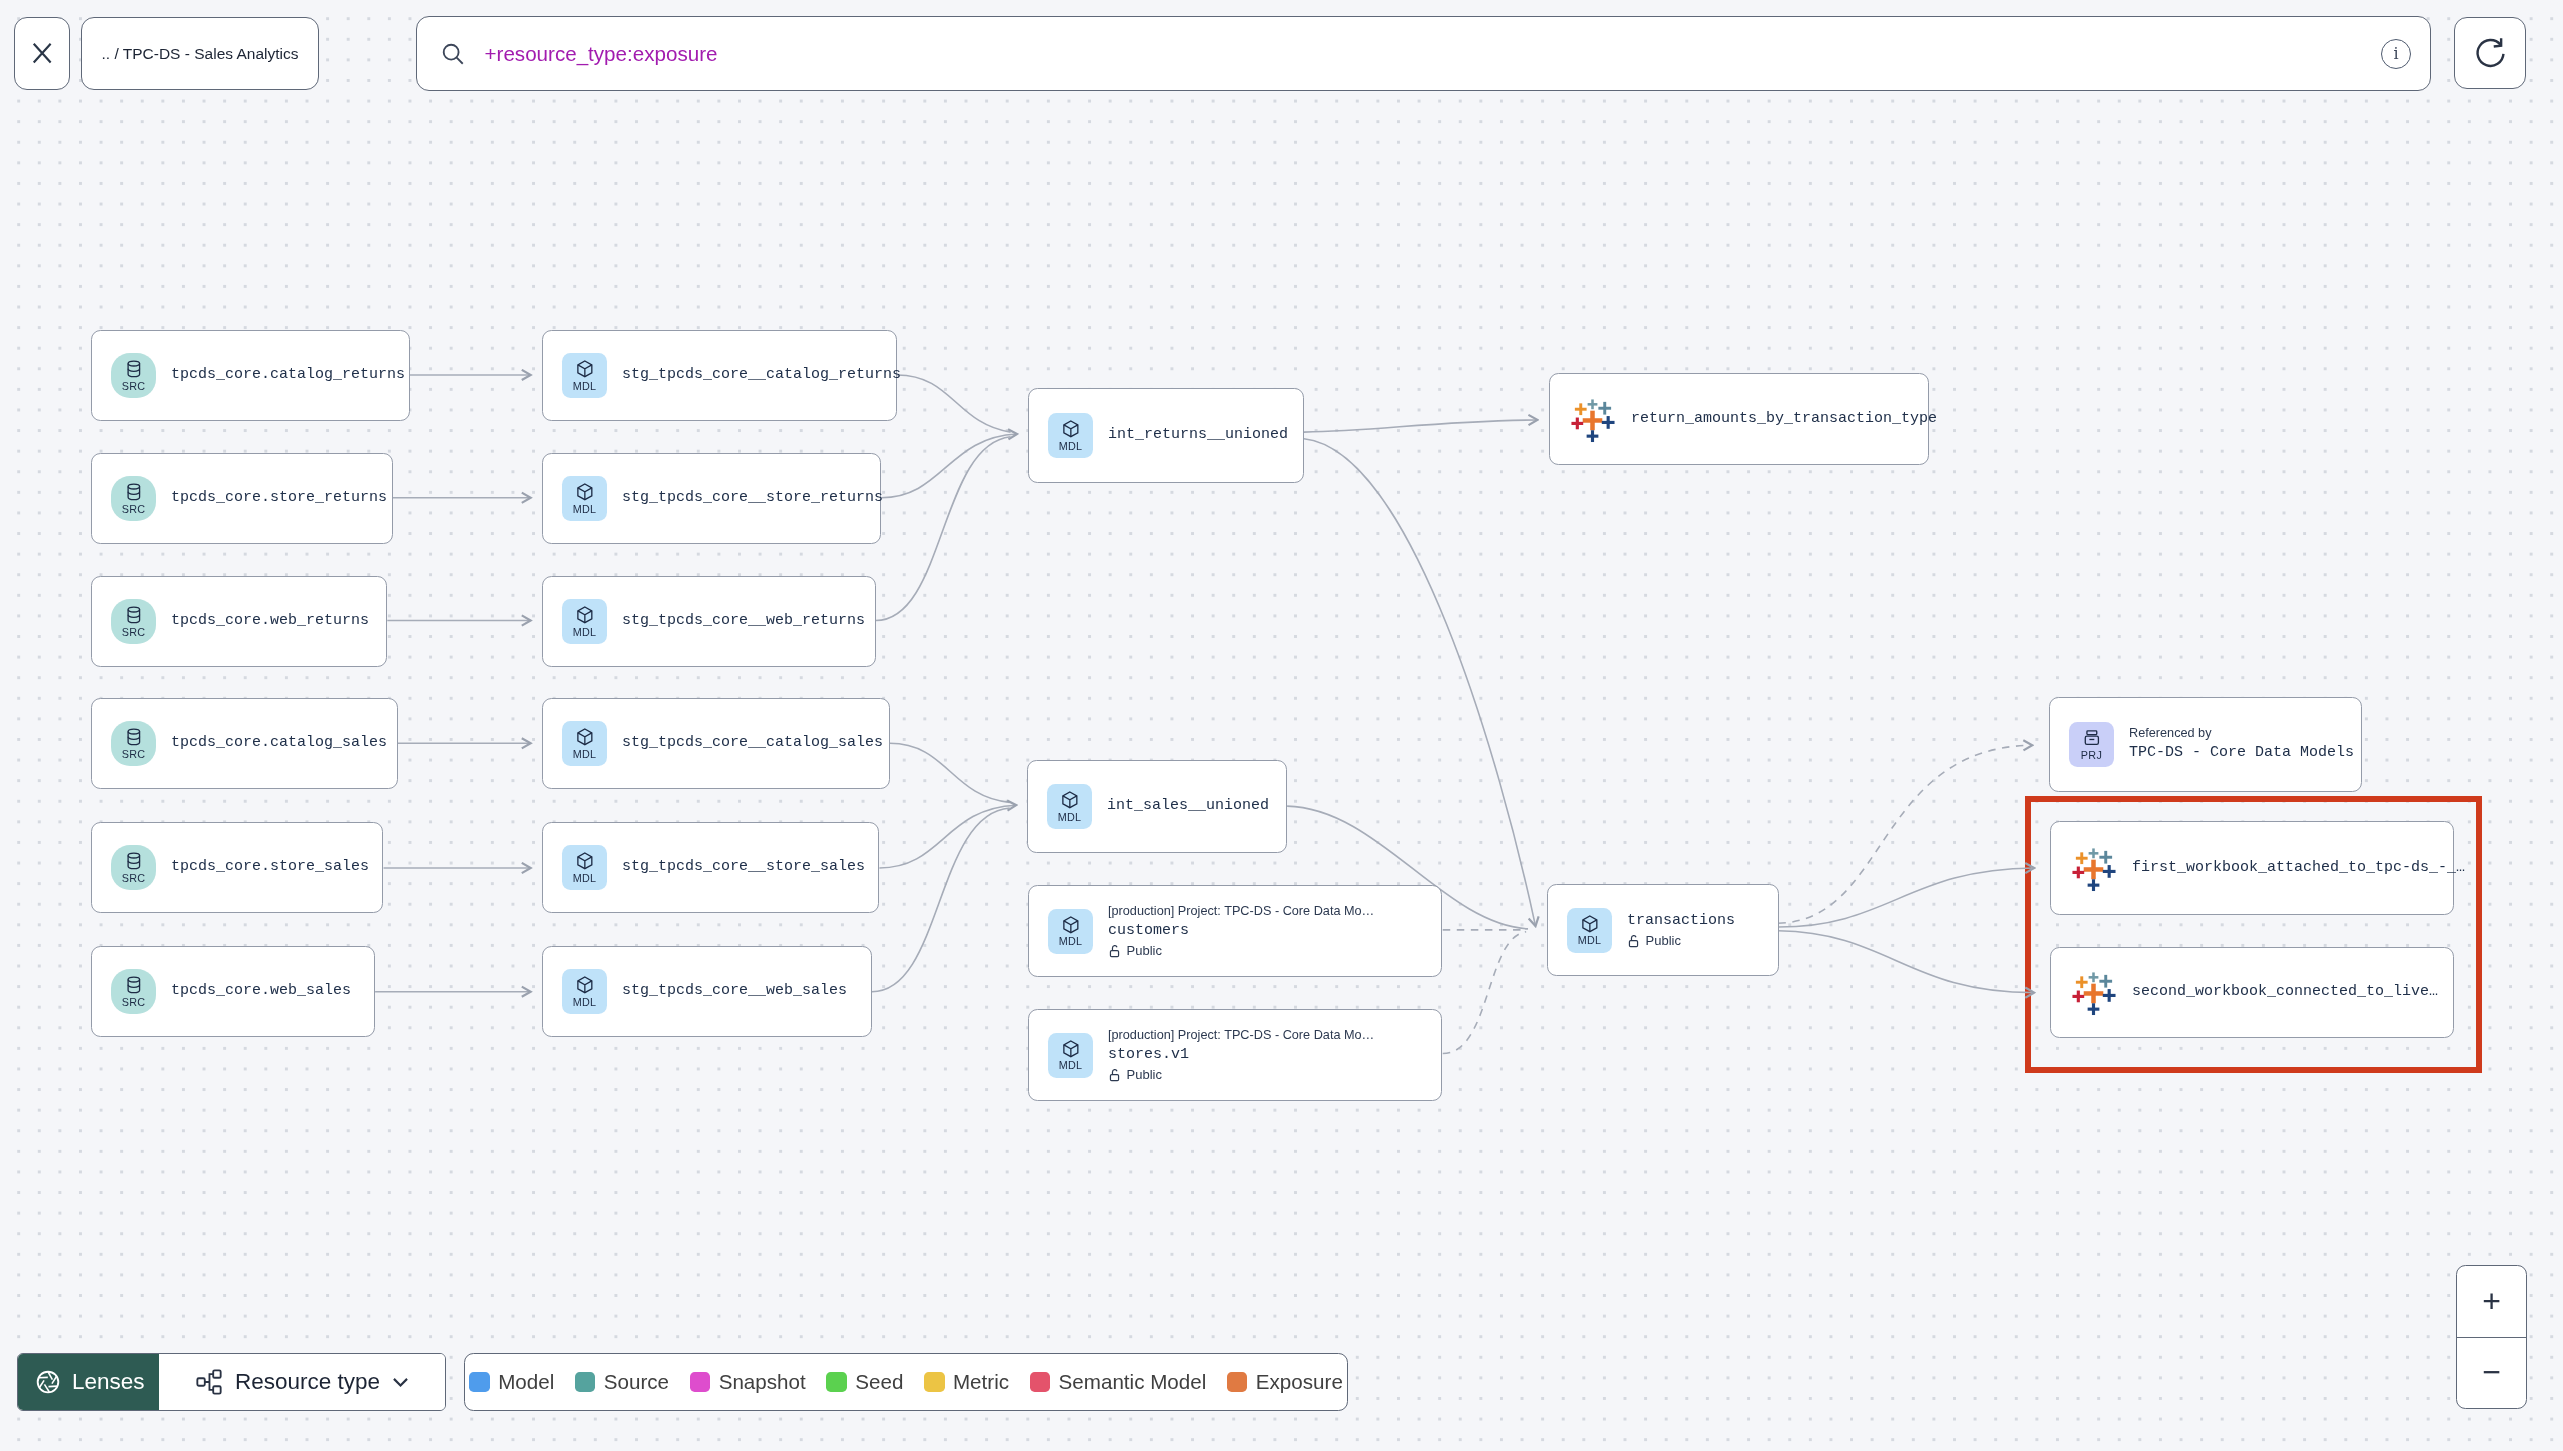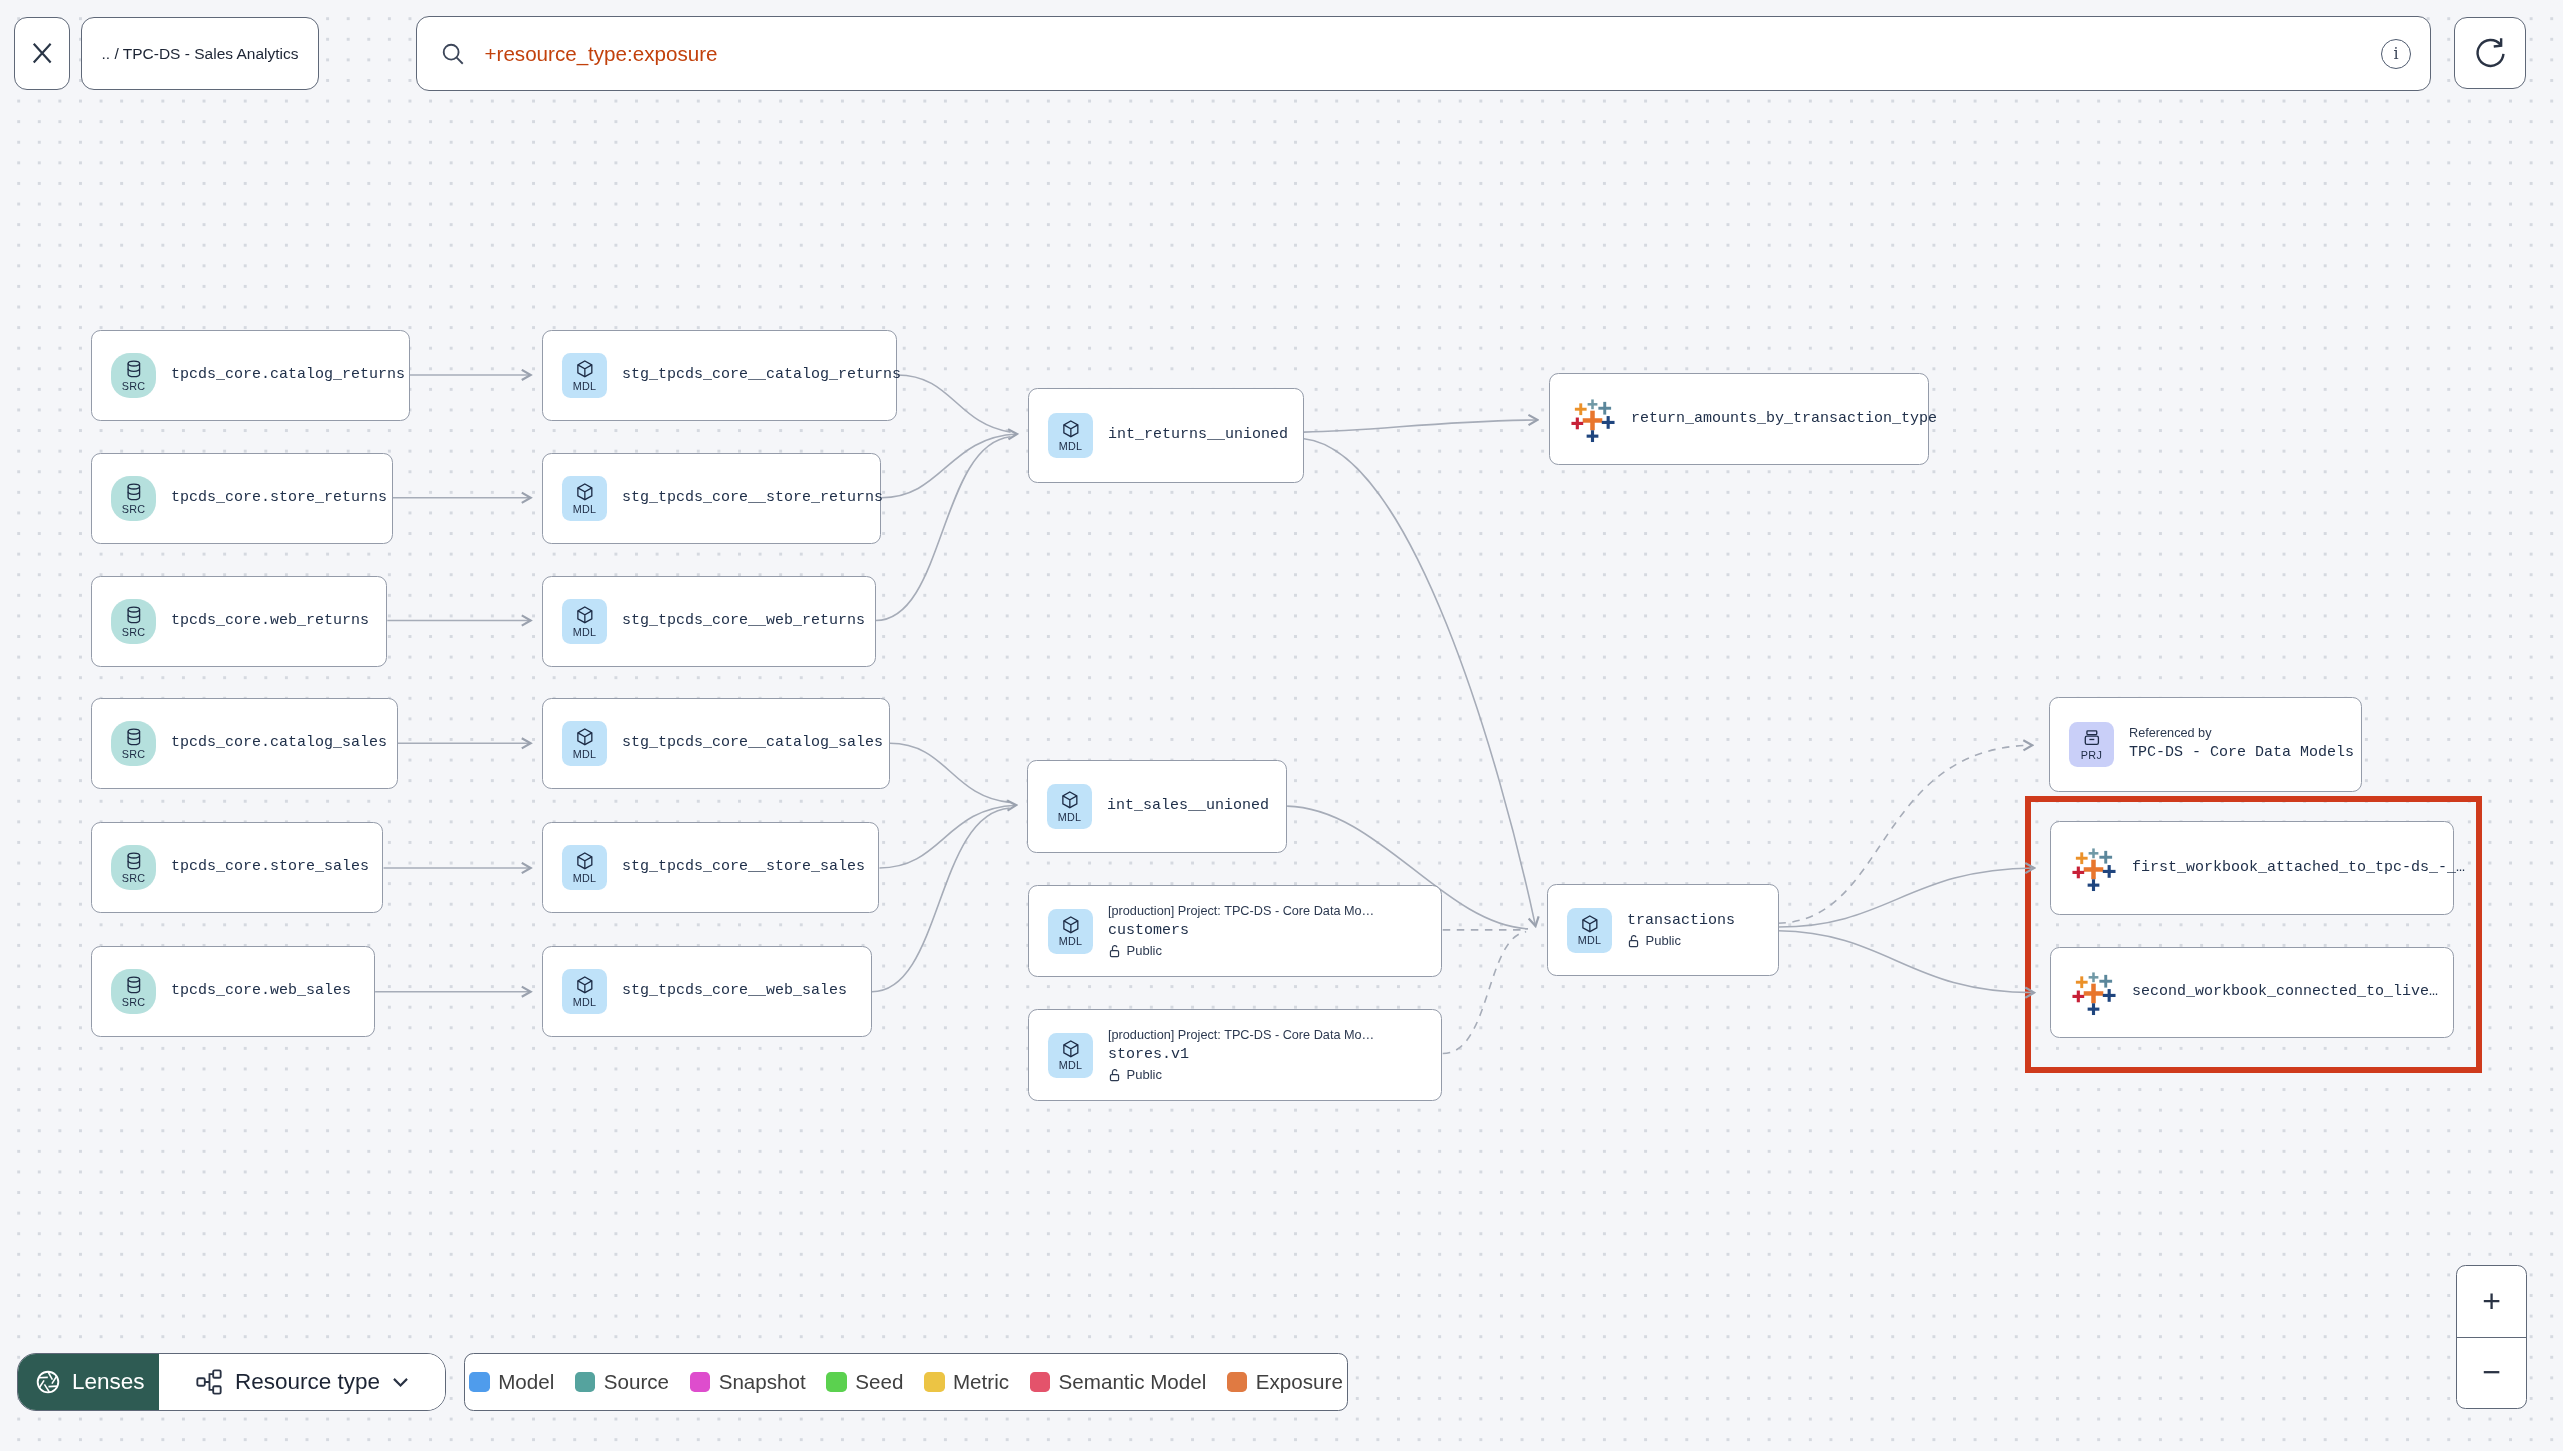--- a/index.html
+++ b/index.html
@@ -16,7 +16,7 @@
   #close-btn{left:14px;top:17px;width:56px;height:73px;}
   #breadcrumb{left:81px;top:17px;width:238px;height:73px;font-size:15.5px;color:#1c2434;}
   #searchbar{left:416px;top:16px;width:2015px;height:75px;justify-content:flex-start;padding:0 19px 0 22.5px;}
-  #searchbar input{flex:1;border:none;outline:none;font-family:inherit;font-size:20.6px;color:#c2410c;
+  #searchbar input{flex:1;border:none;outline:none;font-family:inherit;font-size:20.6px;color:#a21caf;
     margin-left:17px;background:transparent;}
   #info-icon{width:30px;height:30px;border:1.9px solid #4e5a6e;border-radius:50%;box-sizing:border-box;
     display:flex;align-items:center;justify-content:center;font-family:"DejaVu Serif",serif;

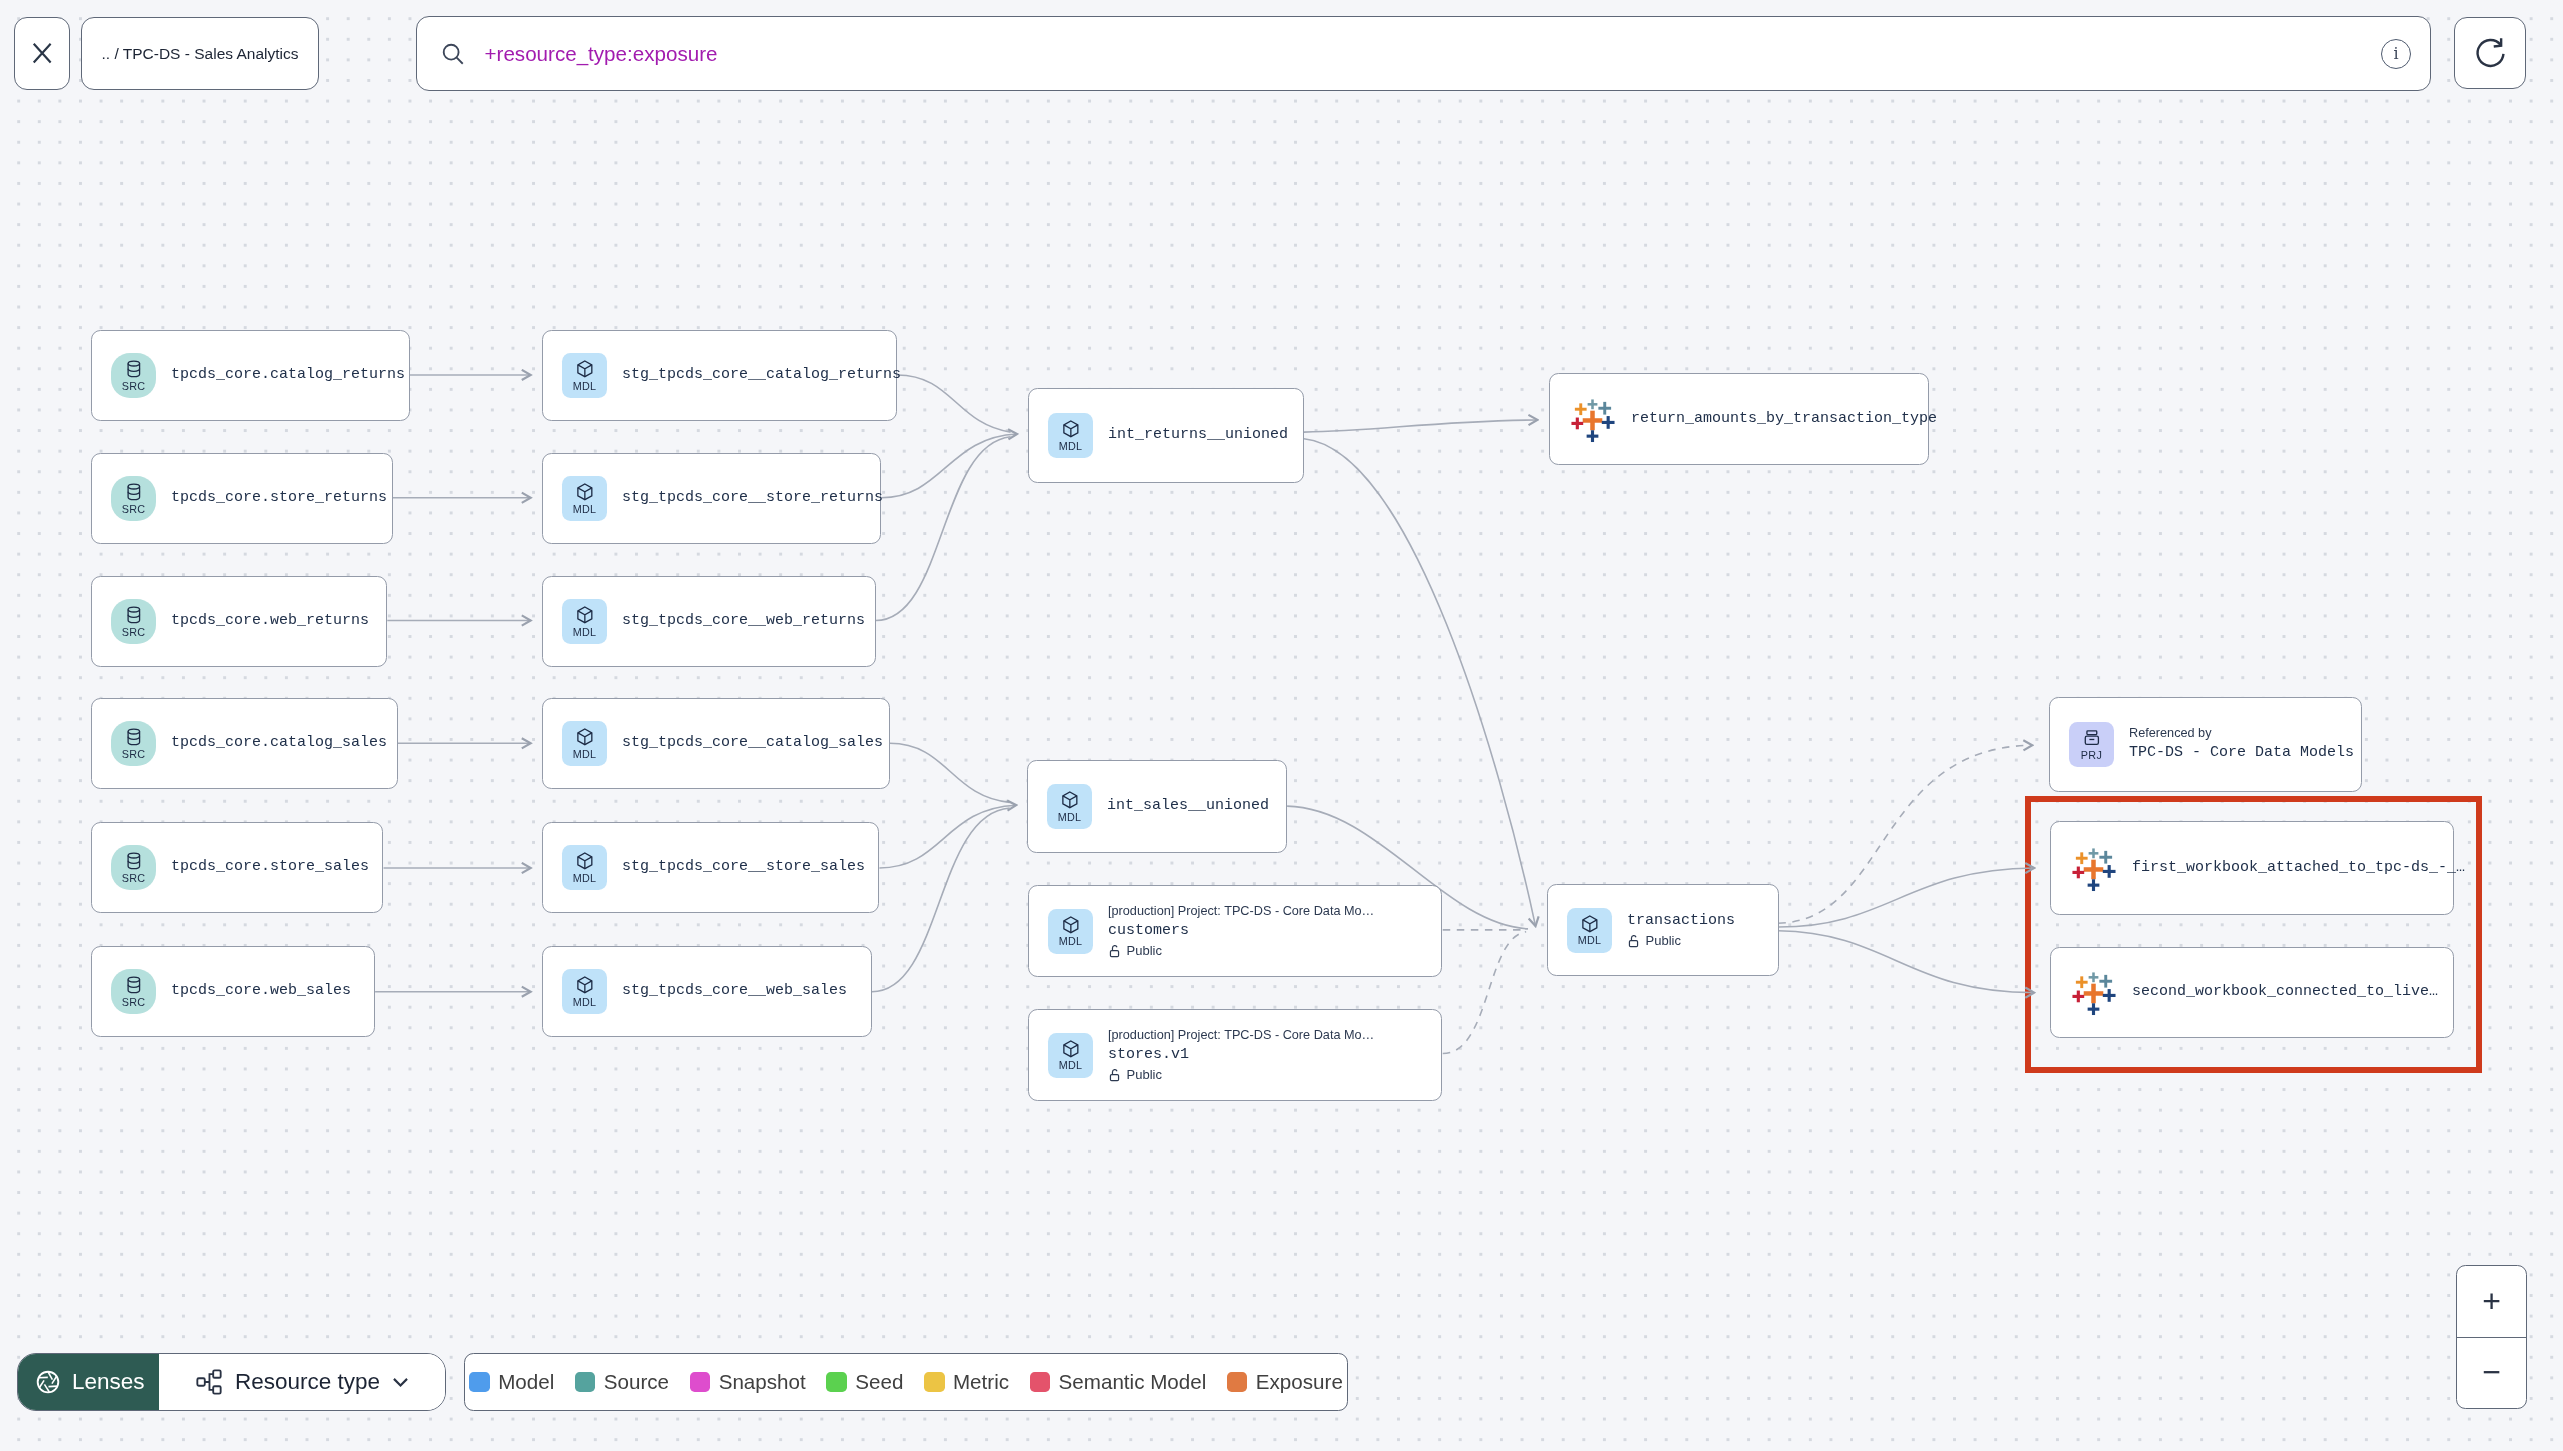--- a/index.html
+++ b/index.html
@@ -39,7 +39,7 @@
   .badge{display:flex;align-items:center;gap:5.6px;font-size:13px;color:#2c3950;line-height:18px;}
   
   #lens-group{position:absolute;left:17px;top:1353px;height:58px;display:flex;z-index:4;
-    border:1.9px solid #5f6878;border-radius:19px;overflow:hidden;box-sizing:border-box;background:#fff;}
+    border:1.9px solid #5f6878;border-radius:6px;overflow:hidden;box-sizing:border-box;background:#fff;}
   #lenses-btn{width:141px;background:#2e5b53;color:#fff;display:flex;align-items:center;
     justify-content:center;gap:9.4px;font-size:22.5px;cursor:pointer;}
   #resource-btn{width:286px;display:flex;align-items:center;justify-content:center;gap:12.2px;

